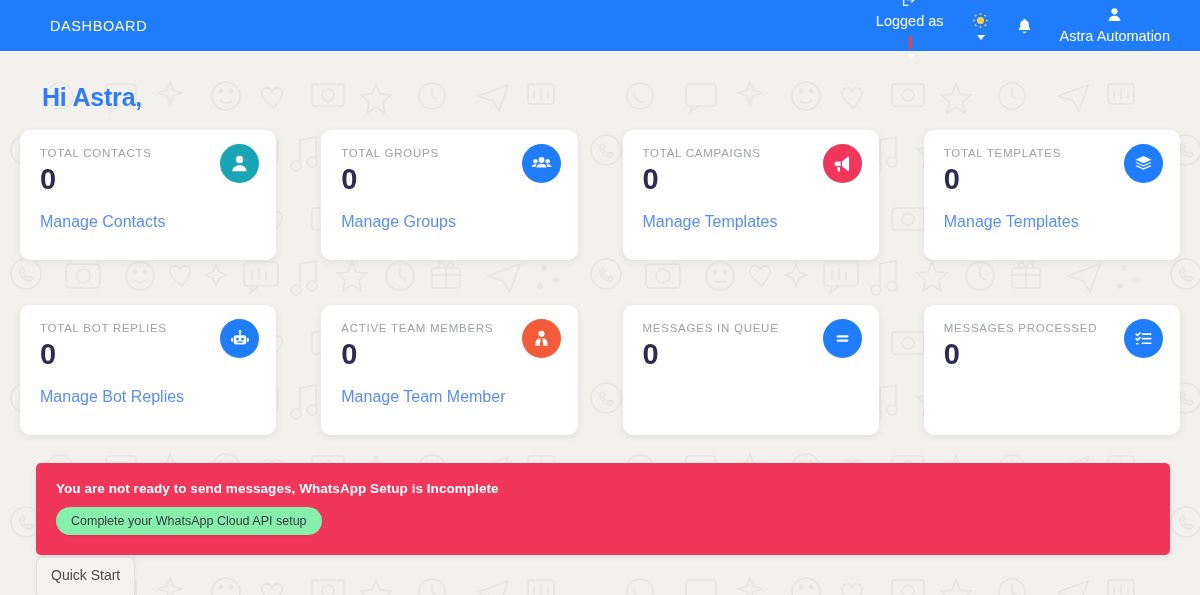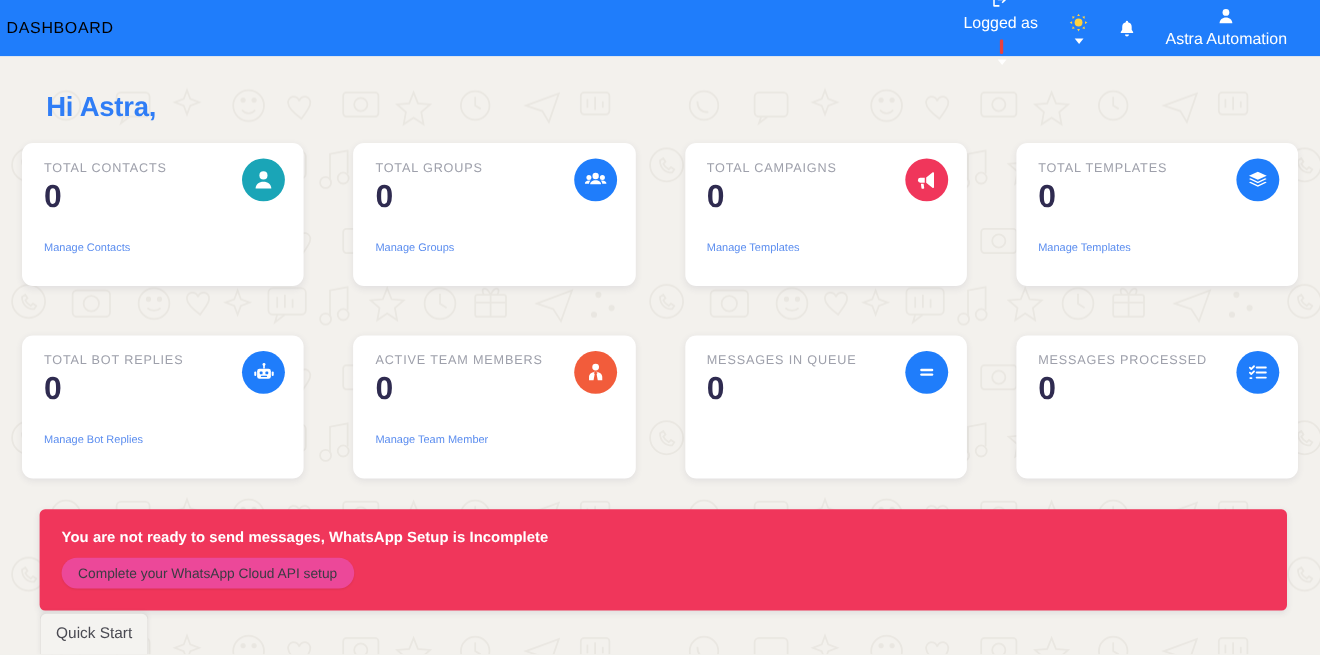--- a/index.html
+++ b/index.html
@@ -41,9 +41,10 @@
   .navbar-brand {
     font-size: 14.5px;
     letter-spacing: 0.6px;
-    color: #000000;
+    color: #fef9c3;
     padding-left: 6px;
     white-space: nowrap;
+    margin-left: 44px;
   }
   .navbar-right {
     display: flex;

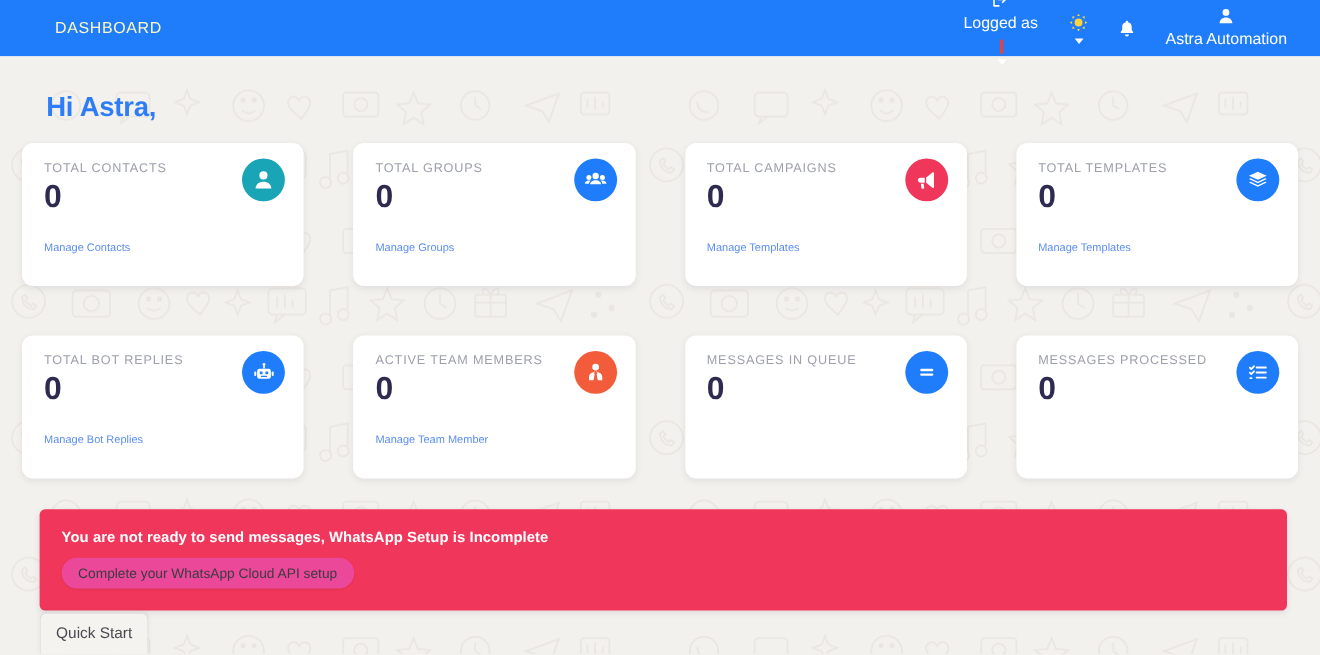--- a/index.html
+++ b/index.html
@@ -132,7 +132,7 @@
     position: absolute;
     left: 20px;
     bottom: 29px;
-    font-size: 10px;
+    font-size: 16px;
     color: #5b8def;
     text-decoration: none;
     cursor: pointer;

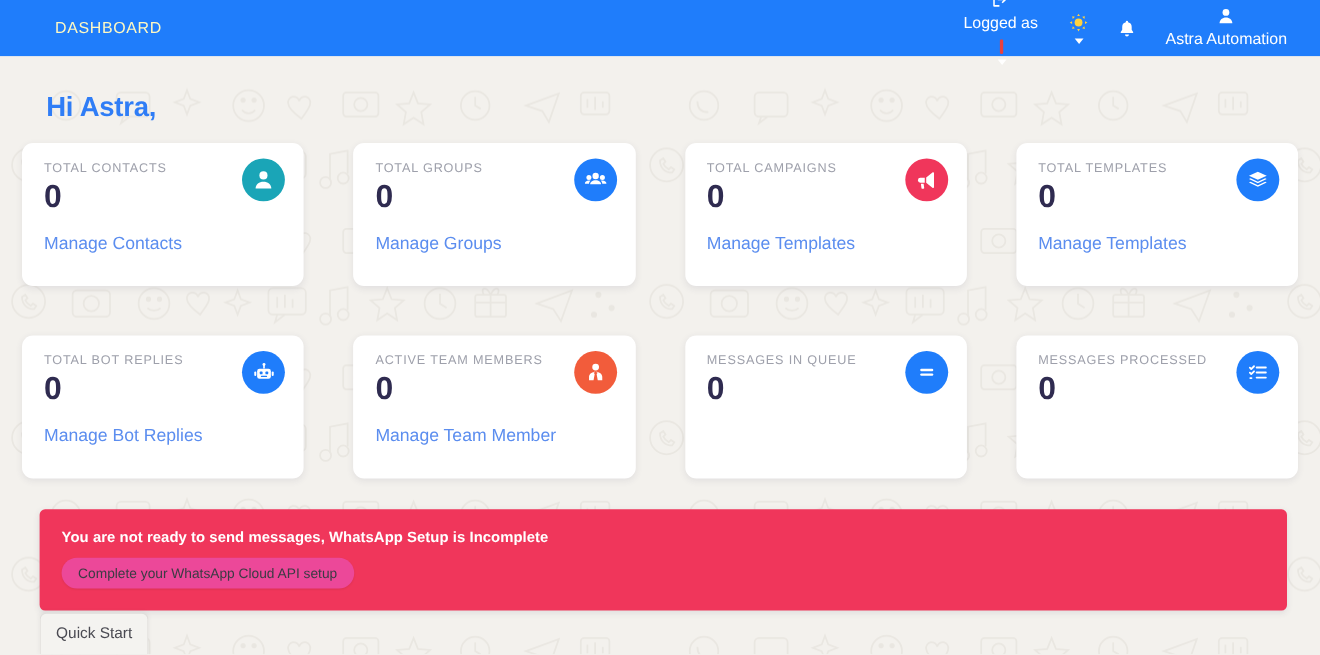--- a/index.html
+++ b/index.html
@@ -169,7 +169,7 @@
   .alert-button {
     display: inline-block;
     margin-top: 11px;
-    background: #ec4899;
+    background: #86efac;
     color: #3b3b44;
     border: none;
     border-radius: 19px;

